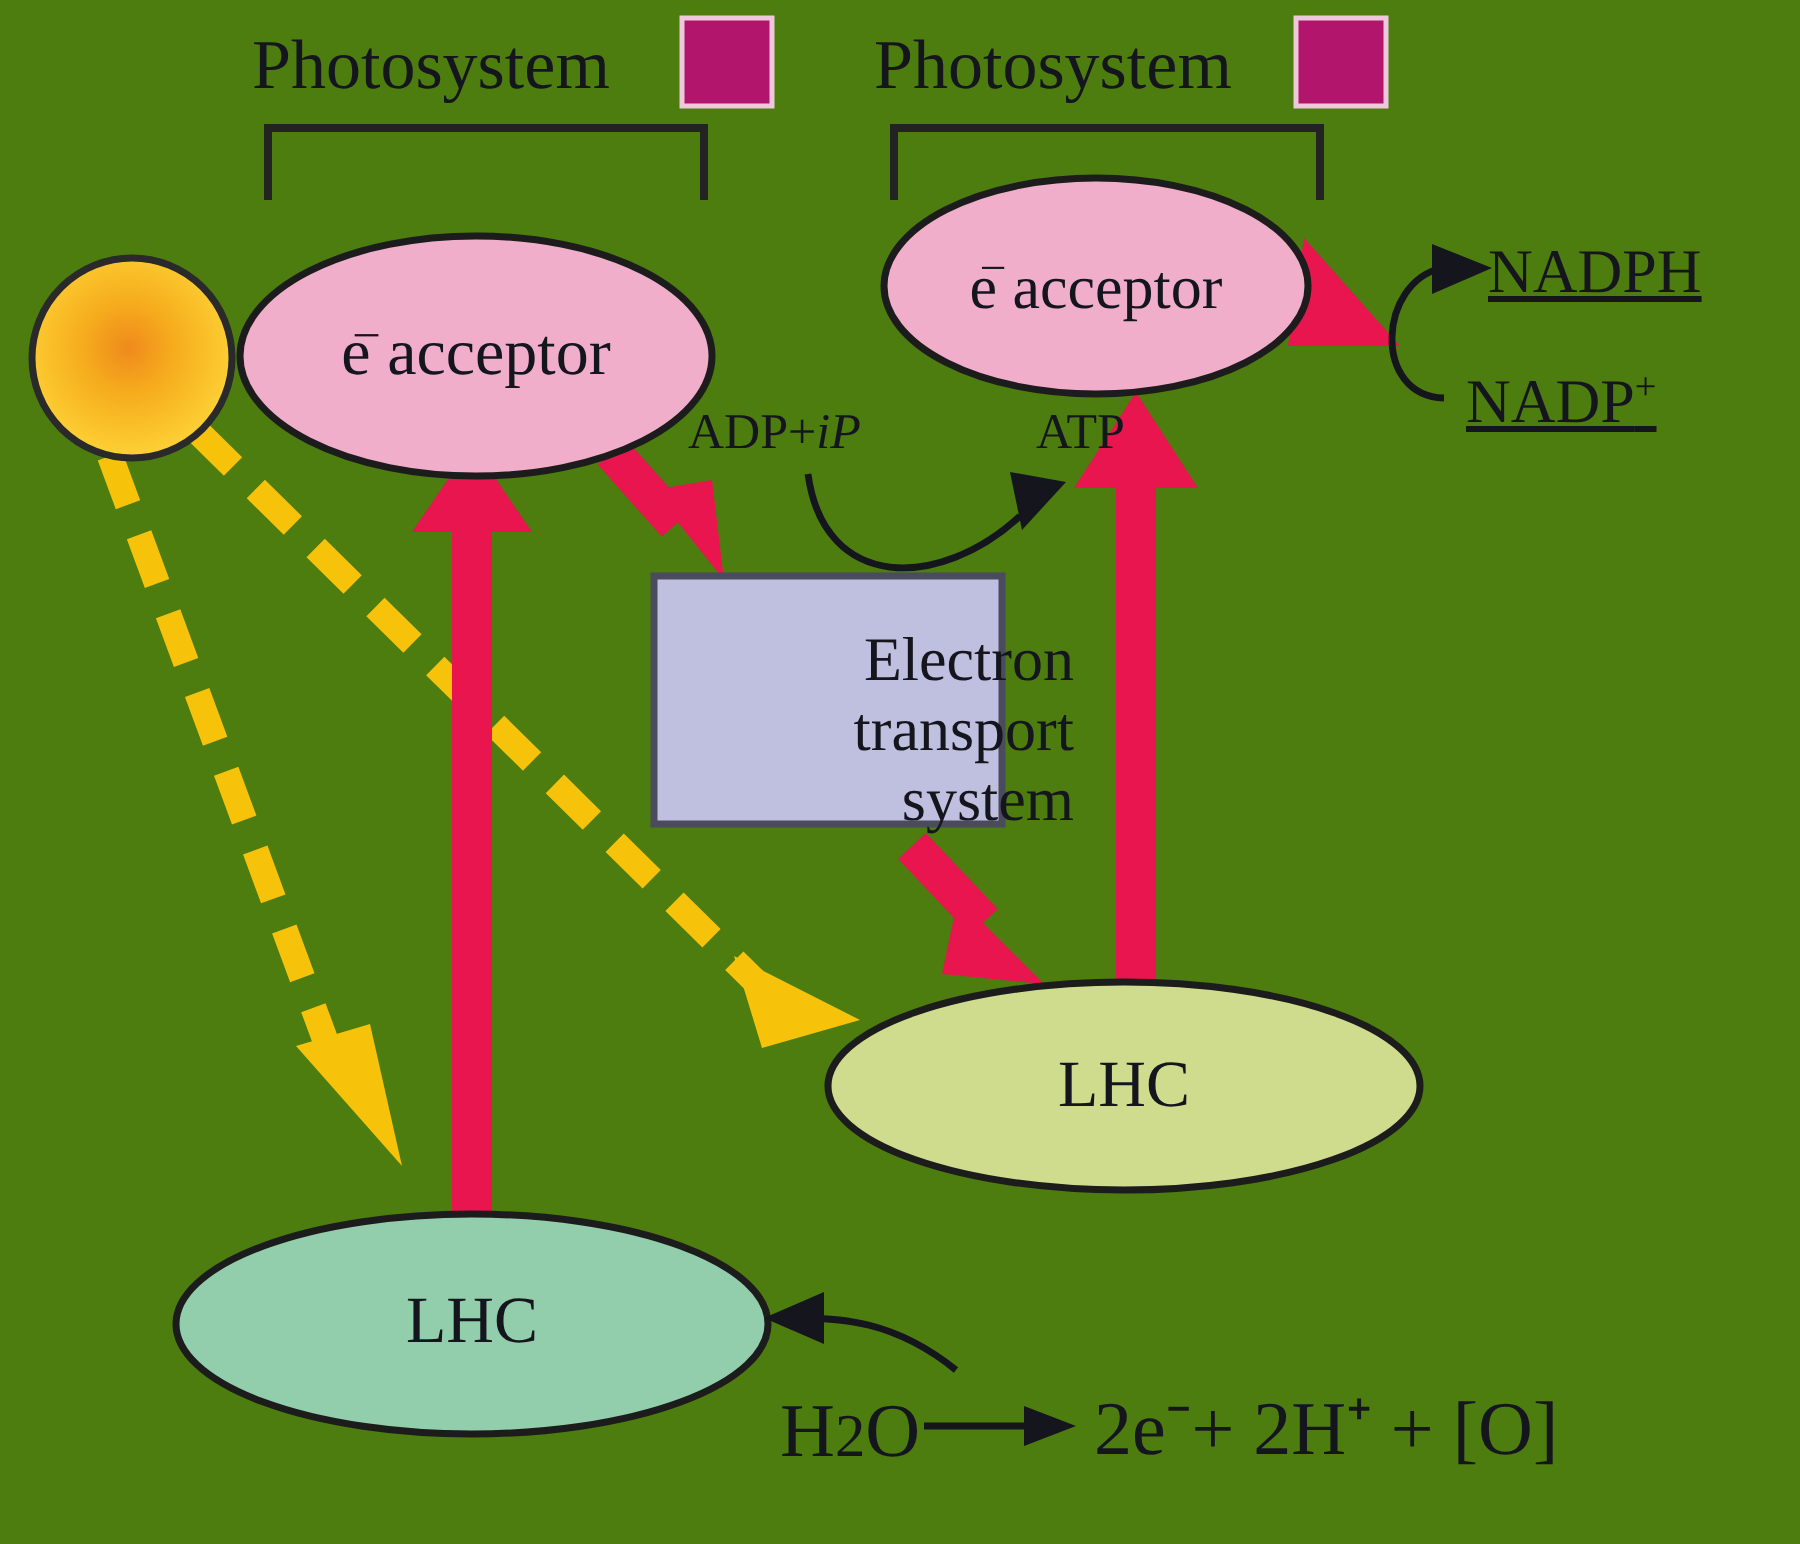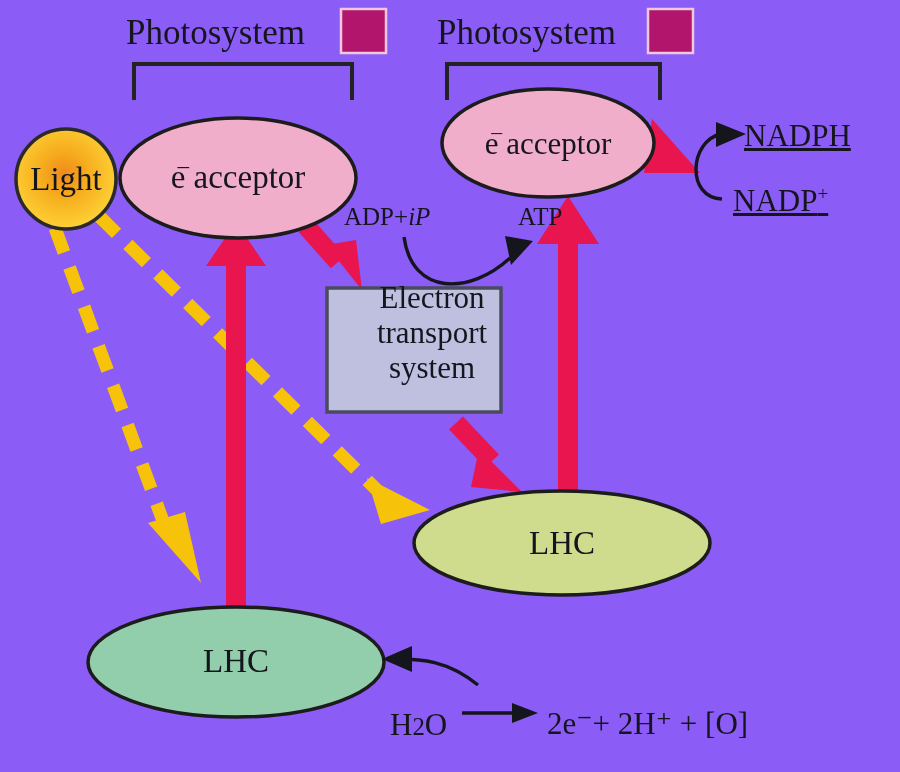--- a/index.html
+++ b/index.html
@@ -14,7 +14,7 @@
     position: relative;
     width: 900px;
     height: 772px;
-    background: #8b5cf6;
+    background: #4d7c0f;
     overflow: hidden;
   }
   #vector-layer {

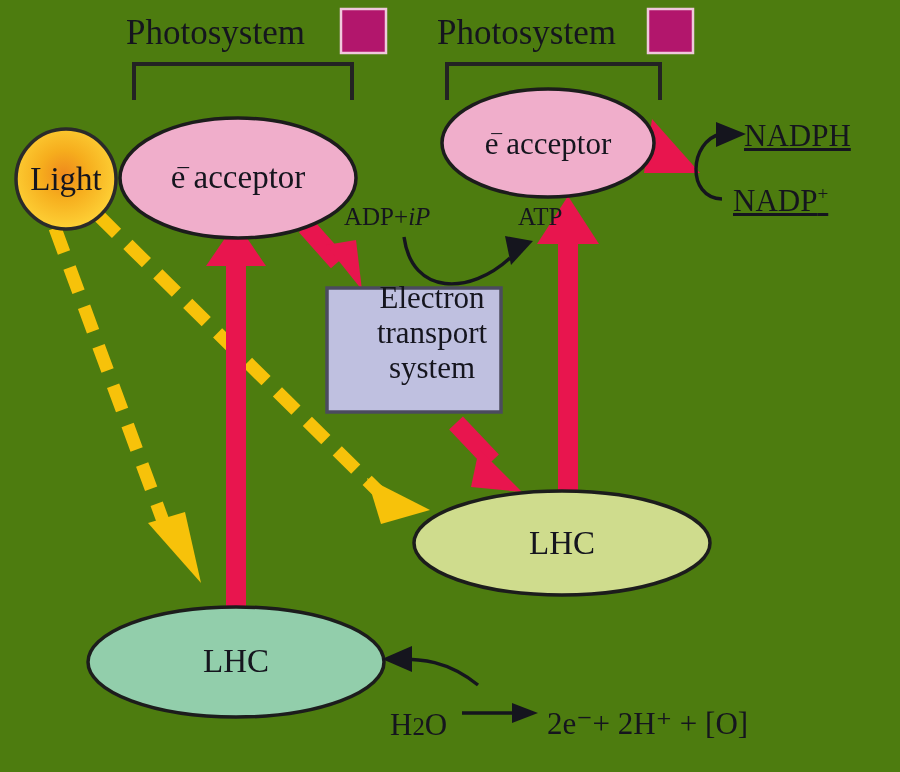--- a/index.html
+++ b/index.html
@@ -193,7 +193,6 @@
 
   <div class="lbl ps-title" style="left:437px; top:15px;">Photosystem</div>
 
-  <div class="lbl node-text" style="left:20px; top:163px; width:92px;">Light</div>
 
   <div class="lbl node-text" style="left:120px; top:161px; width:236px;">
     <span class="emin"><span>e</span><span class="bar">–</span></span><span> acceptor</span>

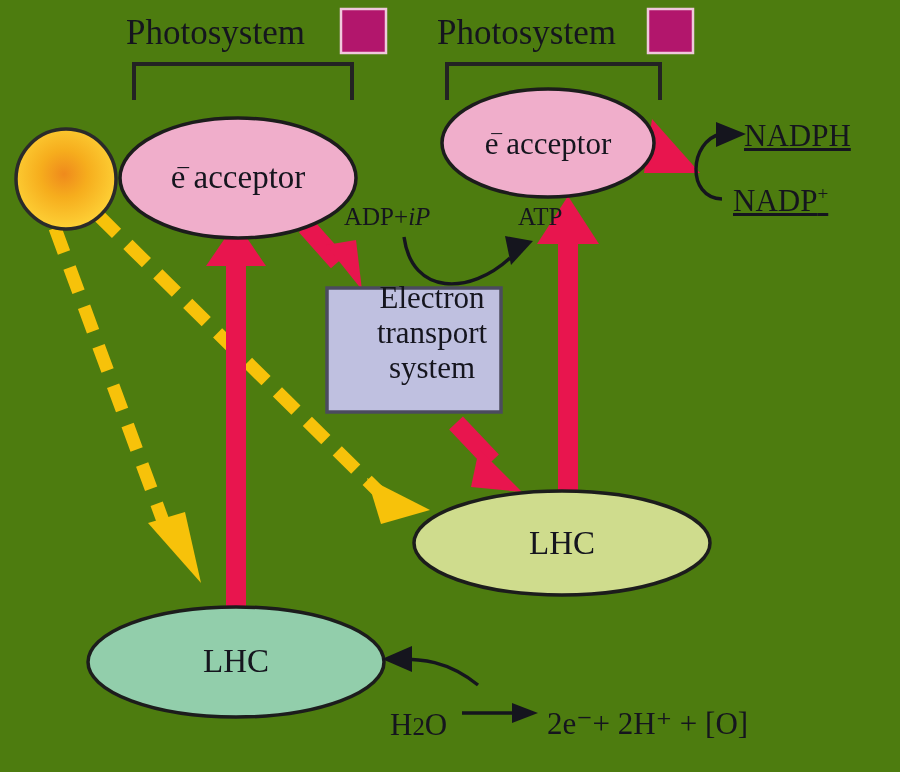--- a/index.html
+++ b/index.html
@@ -202,7 +202,7 @@
     <span class="emin"><span>e</span><span class="bar">–</span></span><span> acceptor</span>
   </div>
 
-  <div class="lbl ets-text" style="left:327px; top:280px; width:210px;">
+  <div class="lbl ets-text" style="left:327px; top:312px; width:210px;text-align:right;">
     <div>Electron</div>
     <div>transport</div>
     <div>system</div>

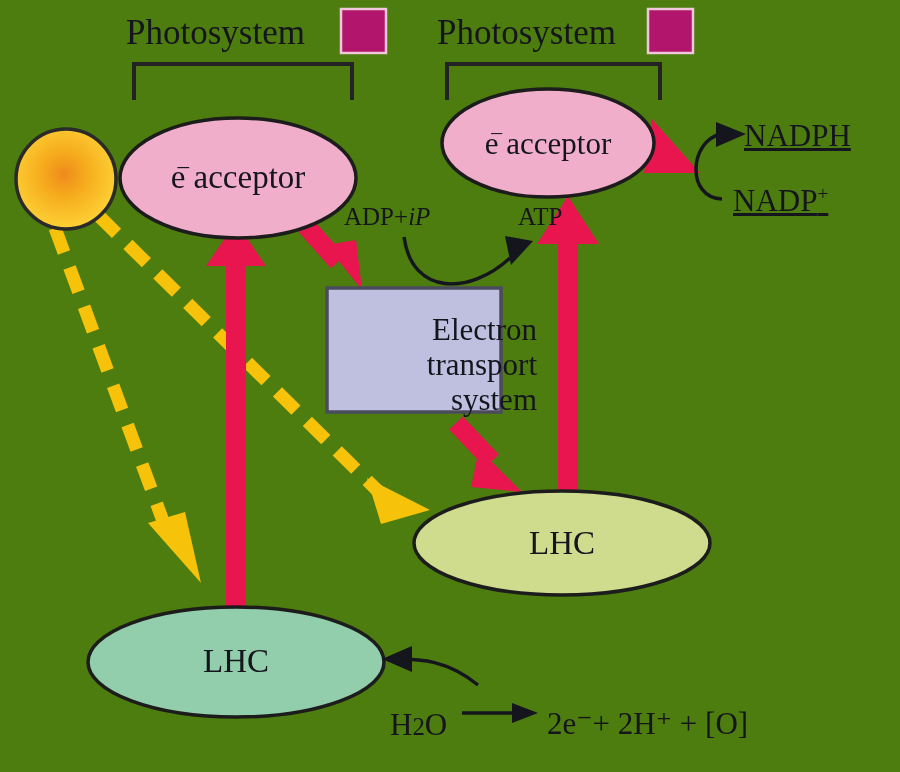--- a/index.html
+++ b/index.html
@@ -55,8 +55,7 @@
     text-decoration: underline;
   }
   .eq-lbl {
-    font-size: 31px;
-    margin-top: 12px;
+    font-size: 38px;
   }
   sup {
     font-size: 0.62em;

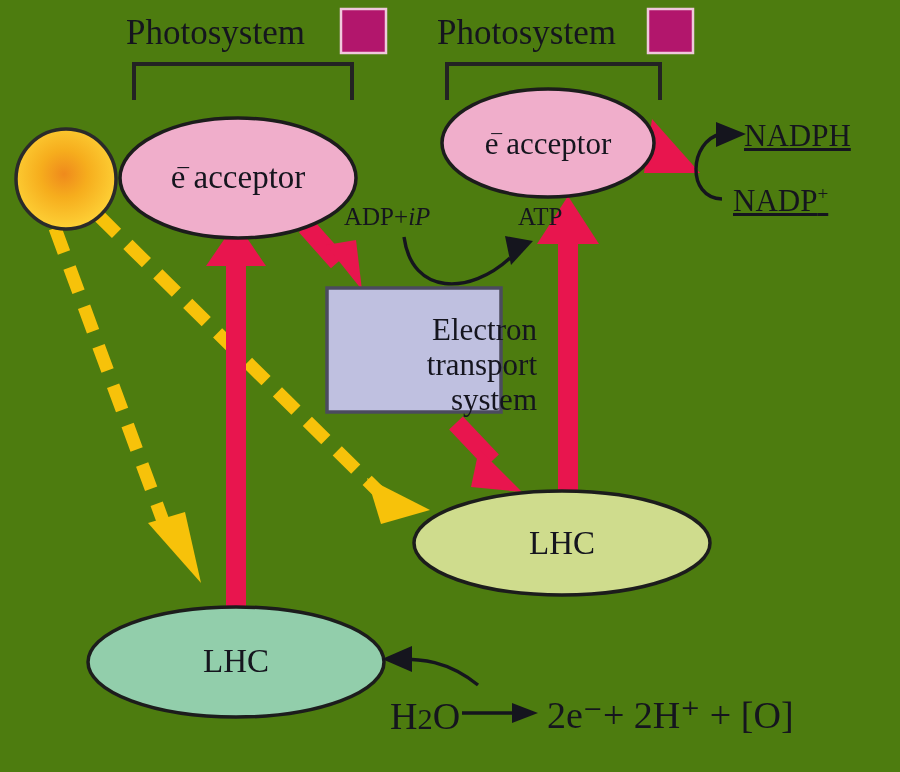--- a/index.html
+++ b/index.html
@@ -227,7 +227,7 @@
     <span>H</span><span class="sub2">2</span><span>O</span>
   </div>
 
-  <div class="lbl eq-lbl" style="left:547px; top:696px;">2e⁻+ 2H⁺ + [O]</div>
+  <div class="lbl eq-lbl" style="left:547px; top:696px;font-family:Liberation Serif, serif;">2e⁻+ 2H⁺ + [O]</div>
 
 </div>
 

